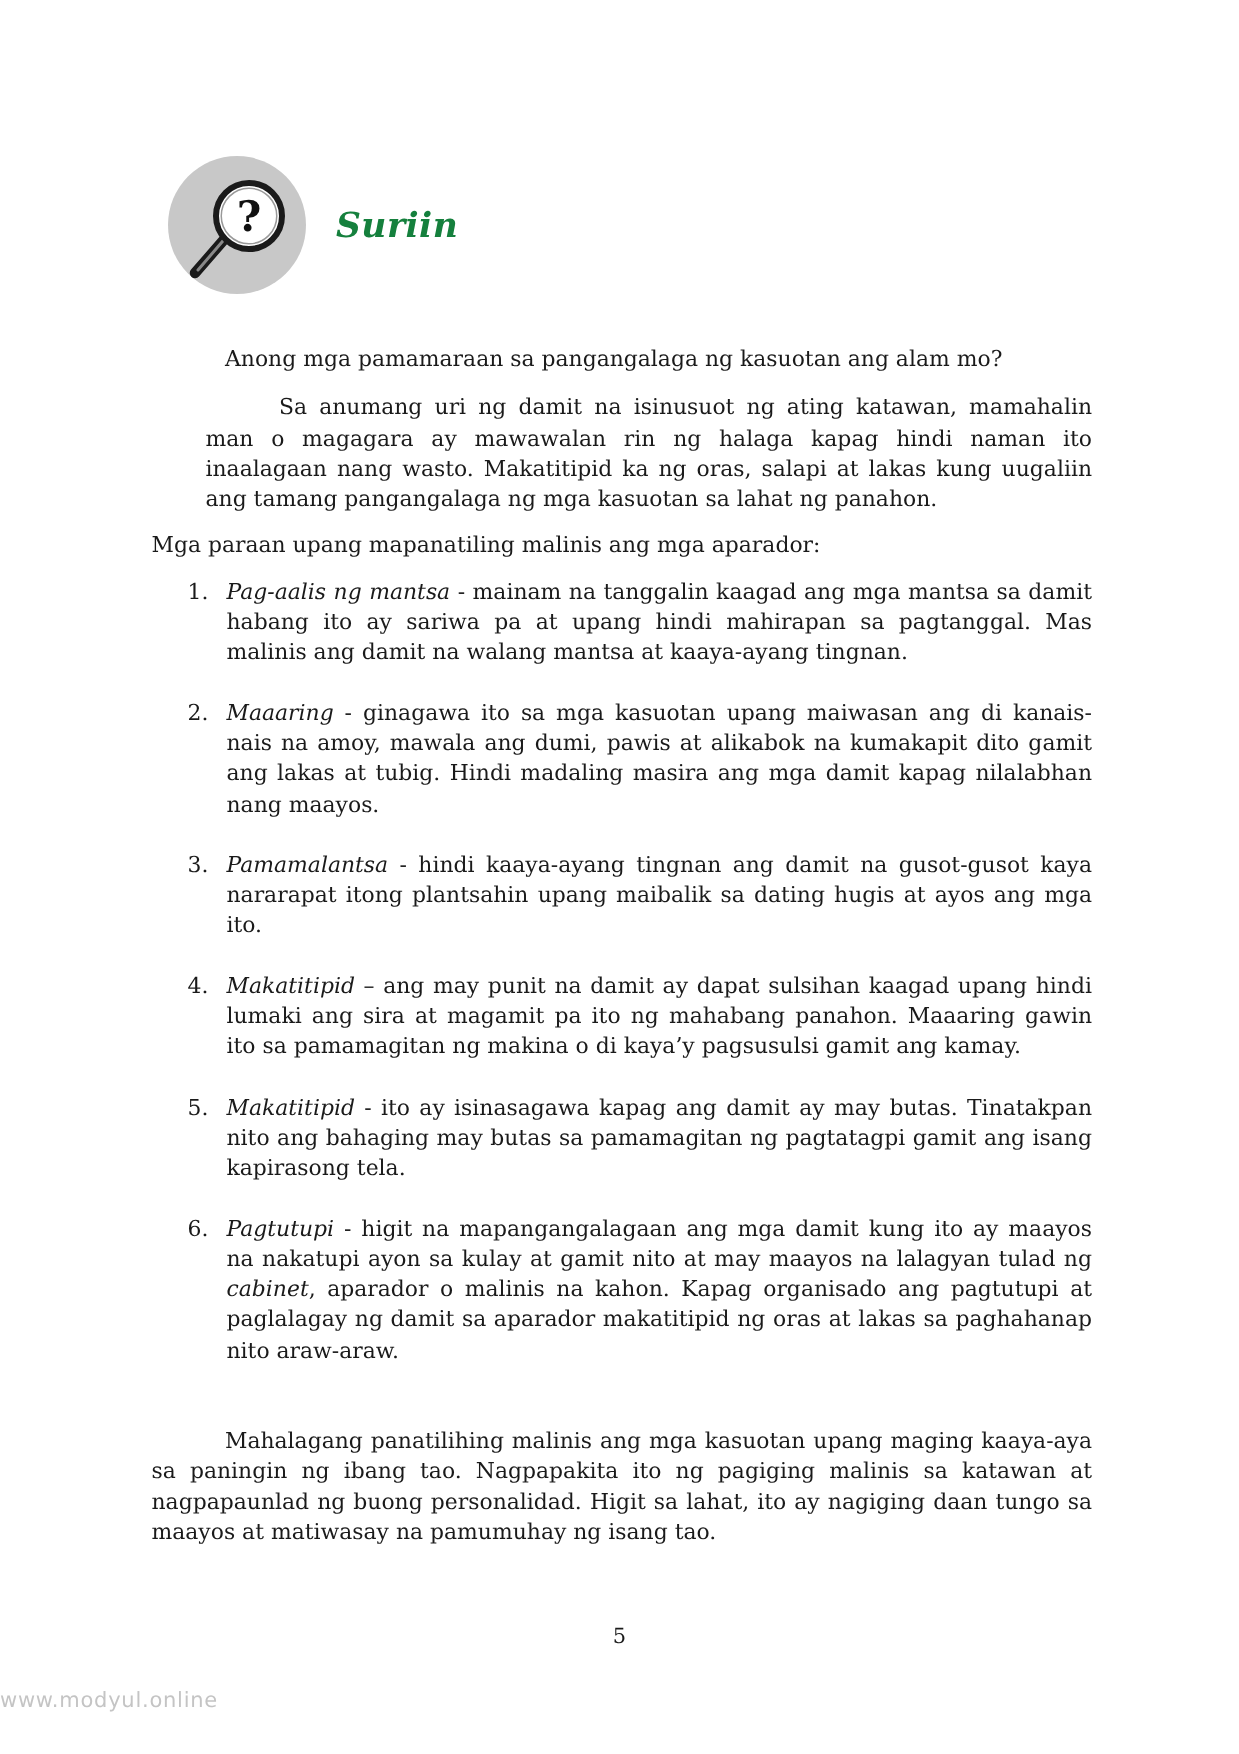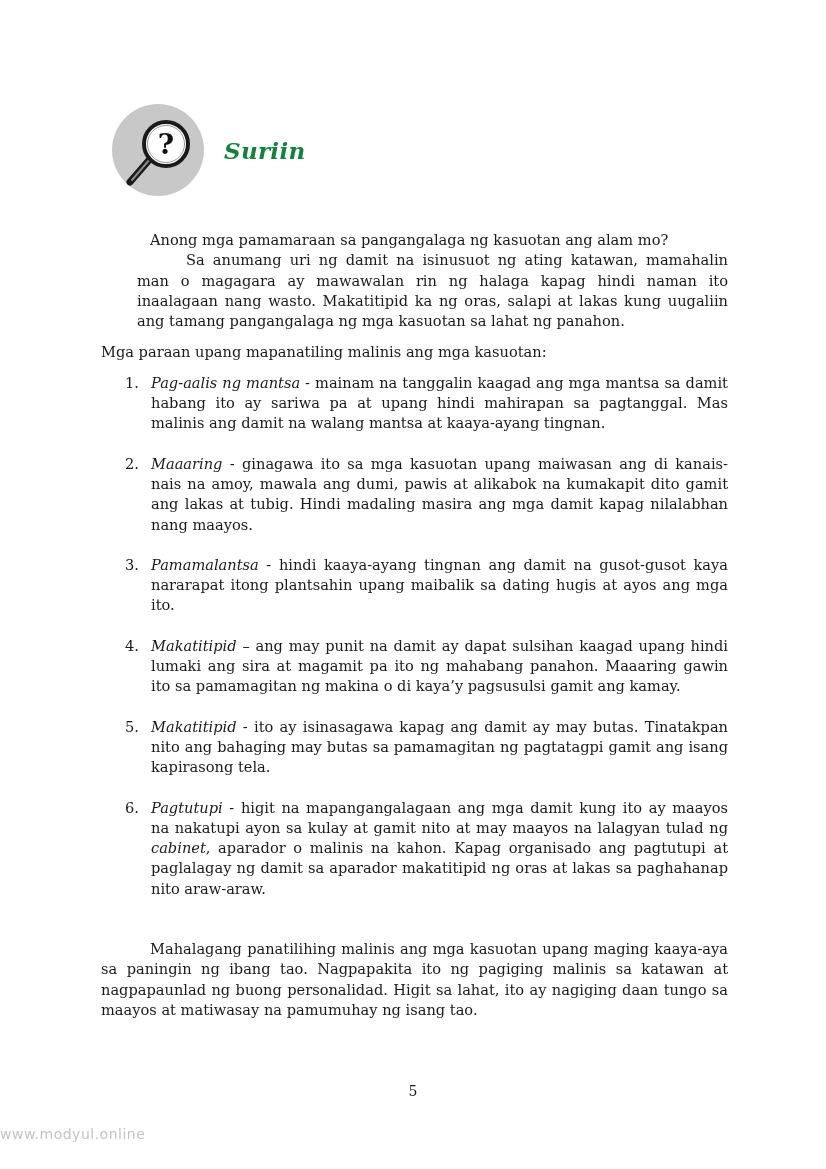--- a/index.html
+++ b/index.html
@@ -13,7 +13,7 @@
   .content { position: absolute; left: 101px; top: 230px; width: 627px; font-size: 14.6px; line-height: 20.3px; }
   p { margin: 0; text-align: justify; }
   .indent { text-indent: 49px; }
-  .q { }
+  .q { margin-bottom: 12px; }
   .p1 { margin-bottom: 11px; margin-left: 36px; }
   .p2 { margin-bottom: 10px; }
   ol { margin: 0; padding: 0; list-style: none; }

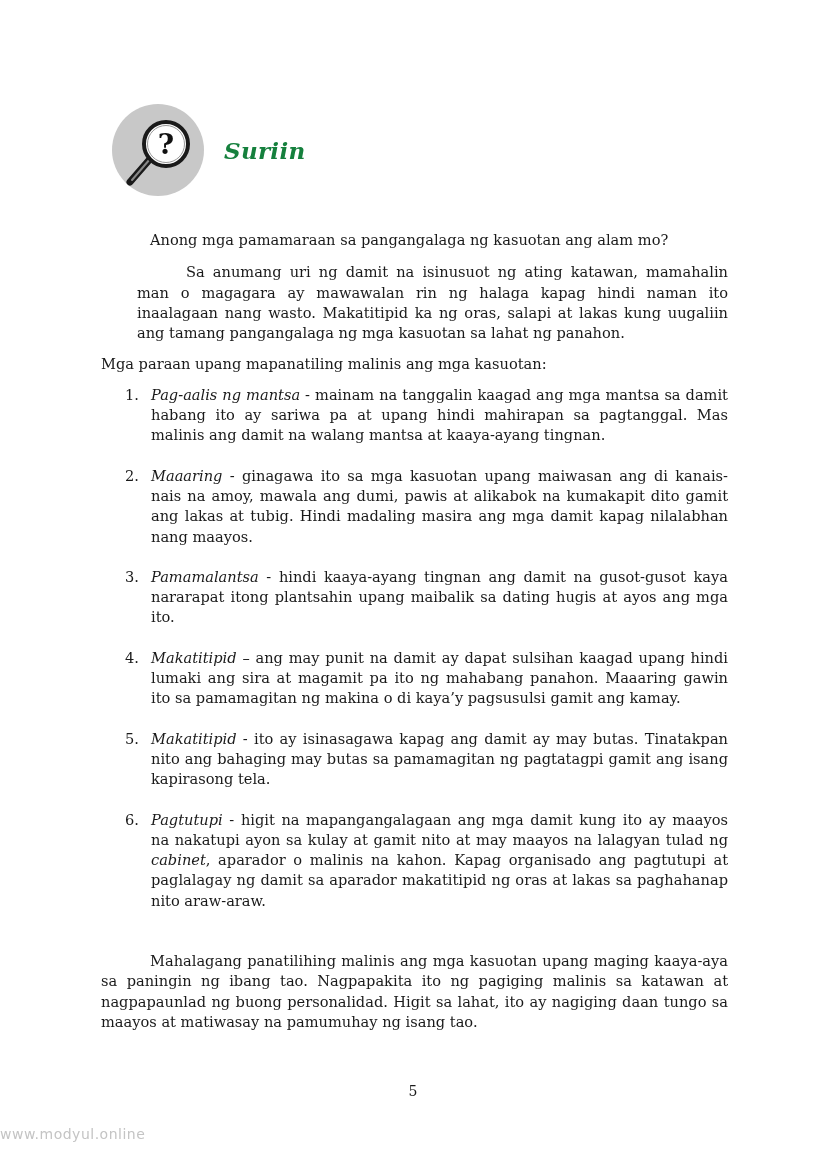--- a/index.html
+++ b/index.html
@@ -44,7 +44,7 @@
 <div class="content">
   <p class="indent q">Anong mga pamamaraan sa pangangalaga ng kasuotan ang alam mo?</p>
   <p class="indent p1">Sa anumang uri ng damit na isinusuot ng ating katawan, mamahalin man o magagara ay mawawalan rin ng halaga kapag hindi naman ito inaalagaan nang wasto. Makatitipid ka ng oras, salapi at lakas kung uugaliin ang tamang pangangalaga ng mga kasuotan sa lahat ng panahon.</p>
-  <p class="p2">Mga paraan upang mapanatiling malinis ang mga kasuotan:</p>
+  <p class="p2">Mga paraan upang mapanatiling malinis ang mga aparador:</p>
 
   <ol>
     <li>

